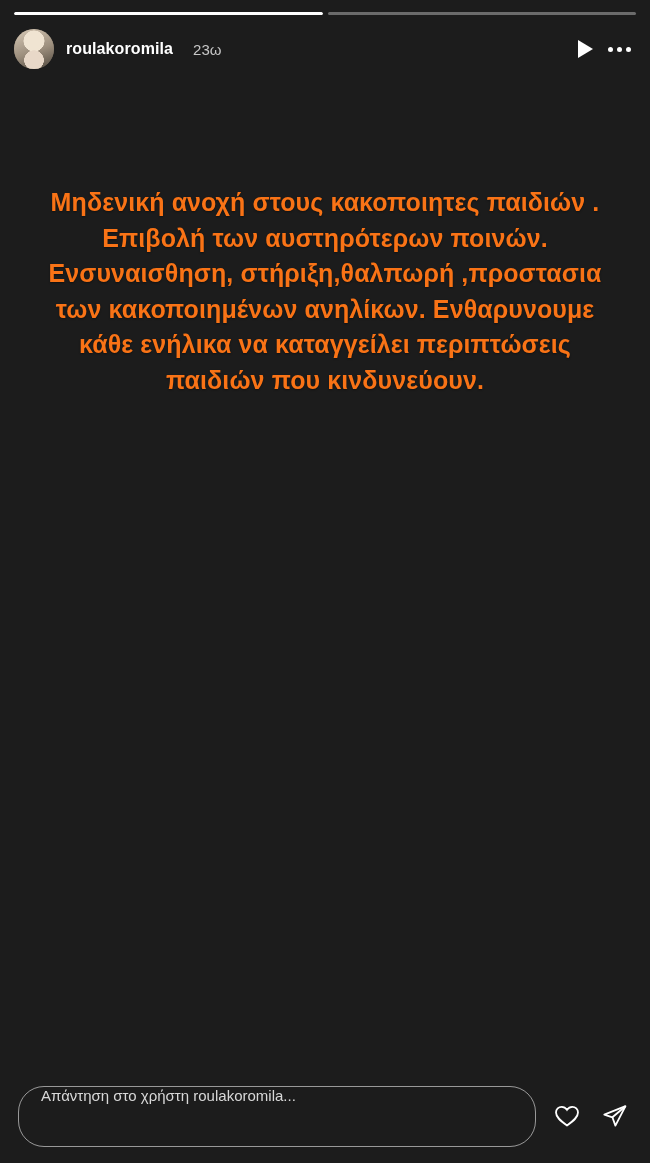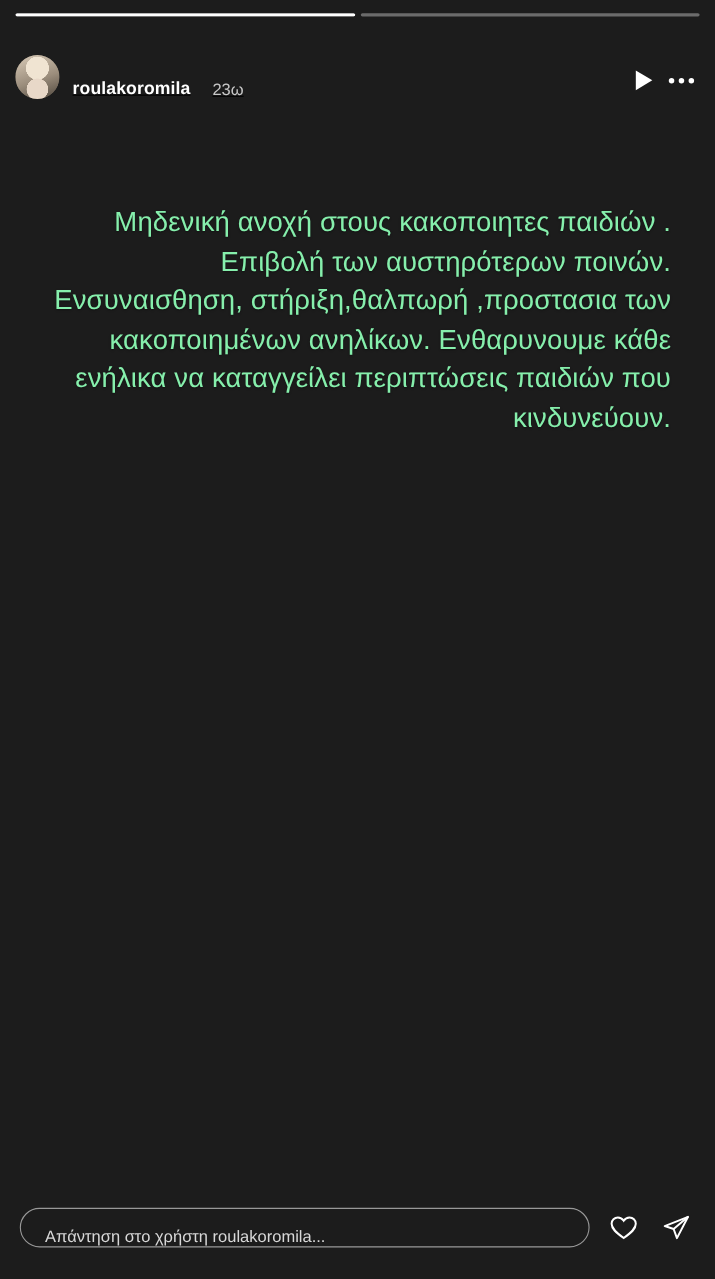--- a/index.html
+++ b/index.html
@@ -46,14 +46,13 @@
   
   .header {
     position: absolute;
-    top: 40px;
+    top: 24px;
     left: 14px;
     right: 14px;
     height: 50px;
     display: flex;
-    align-items: flex-end;
+    align-items: center;
     z-index: 5;
-    text-decoration: underline;
   }
   .avatar {
     width: 40px;

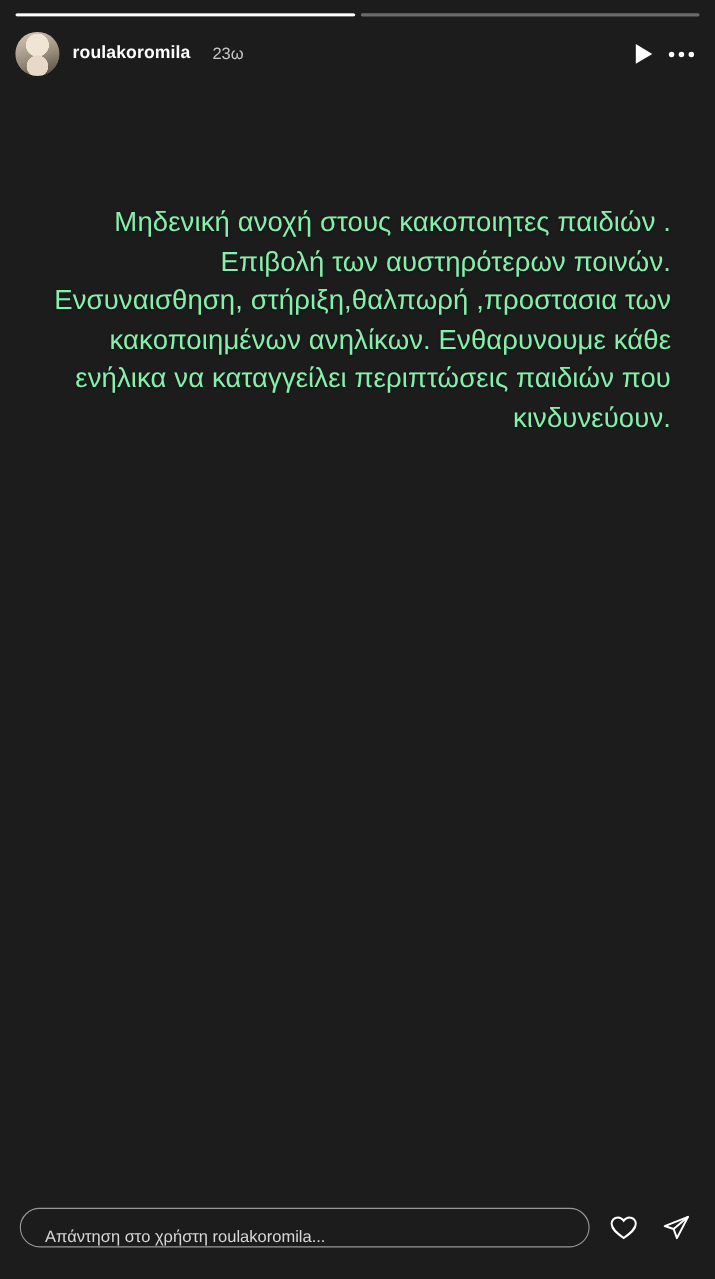--- a/index.html
+++ b/index.html
@@ -118,14 +118,13 @@
     text-align: center;
   }
   .para {
-    color: #86efac;
+    color: #f97316;
     font-size: 25px;
     line-height: 1.42;
-    font-weight: 400;
+    font-weight: 700;
     letter-spacing: 0.1px;
     margin-bottom: 27px;
     text-shadow: 0 1px 2px rgba(0,0,0,0.4);
-    text-align: right;
   }
   .para:last-child { margin-bottom: 0; }
 

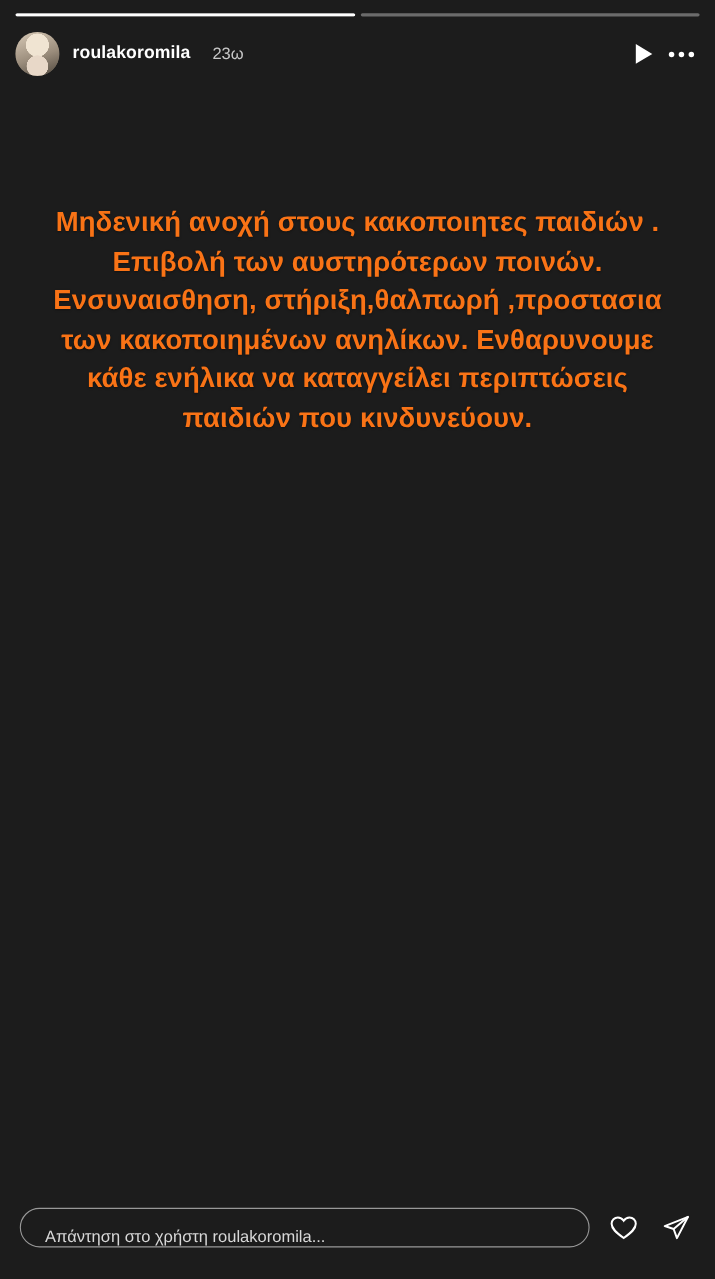--- a/index.html
+++ b/index.html
@@ -141,11 +141,11 @@
   }
   .reply-box {
     flex: 1;
-    height: 36px;
+    height: 61px;
     border: 1.5px solid rgba(255,255,255,0.55);
     border-radius: 26px;
     display: flex;
-    align-items: flex-end;
+    align-items: flex-start;
     padding: 0 22px;
   }
   .reply-placeholder {

